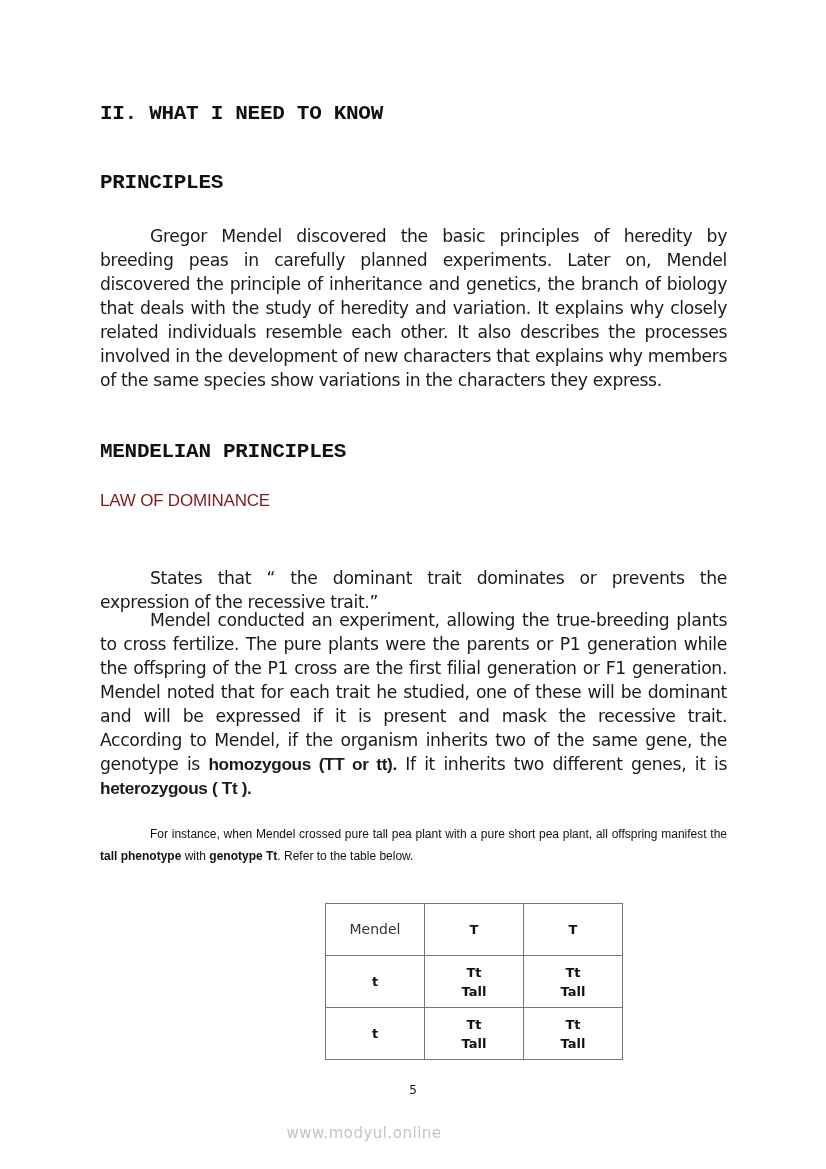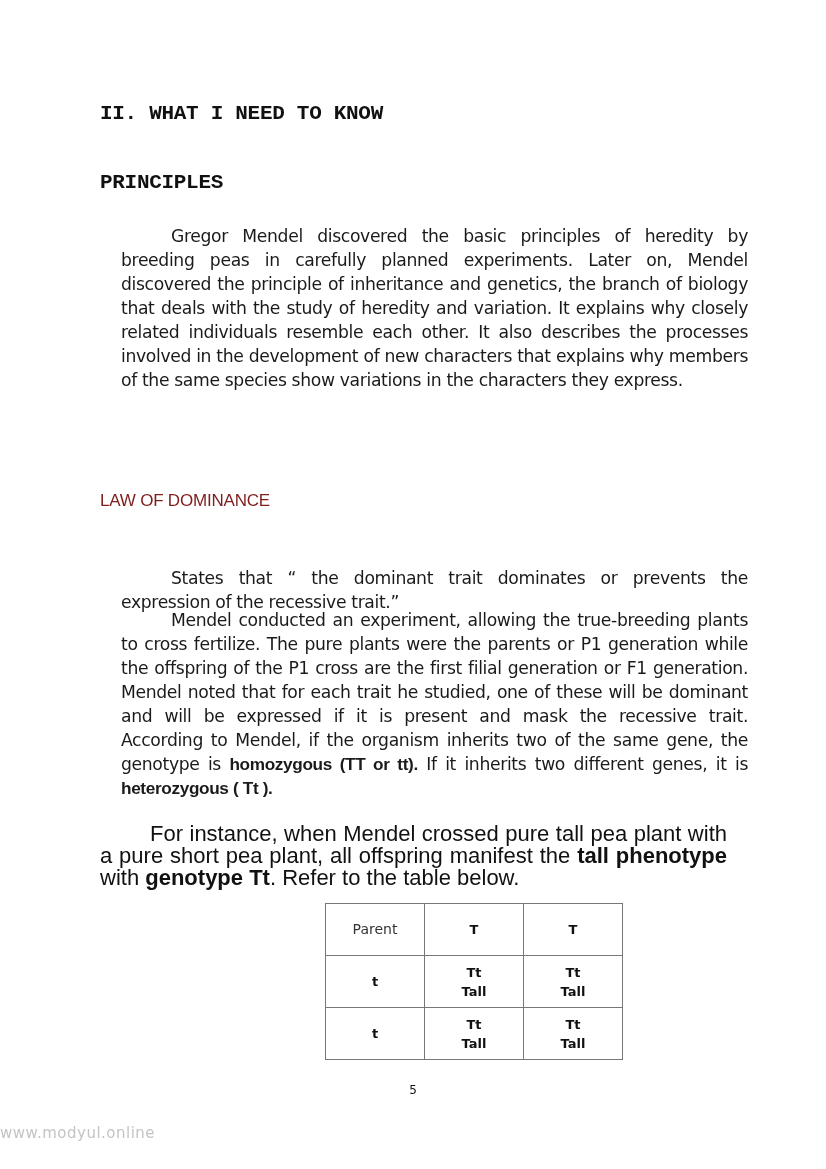--- a/index.html
+++ b/index.html
@@ -7,7 +7,7 @@
     .page { position: absolute; left: 0; top: 0; width: 826px; height: 1169px; }
     .h1 { position: absolute; left: 100px; font-family: Liberation Mono, monospace; font-weight: bold; font-size: 21px; letter-spacing: -0.3px; color: #111; }
     .h2 { position: absolute; left: 100px; font-family: "Liberation Sans", sans-serif; font-weight: normal; font-size: 17px; letter-spacing: -0.2px; color: #7f1d1d; text-align: center; }
-    .para { position: absolute; left: 100px; width: 627px; font-family: "DejaVu Sans", sans-serif; font-size: 17.2px; line-height: 24px; text-align: justify; color: #1a1a1a; letter-spacing: -0.35px; margin-left: 21px; }
+    .para { position: absolute; left: 100px; width: 627px; font-family: "DejaVu Sans", sans-serif; font-size: 17.2px; line-height: 24px; text-align: justify; color: #1a1a1a; letter-spacing: -0.35px; }
     .para .indent { display: inline-block; width: 50px; }
     .para2 { position: absolute; left: 100px; width: 627px; font-family: "Liberation Sans", sans-serif; font-size: 22px; line-height: 22px; text-align: justify; color: #111; }
     .para2 .indent { display: inline-block; width: 50px; }

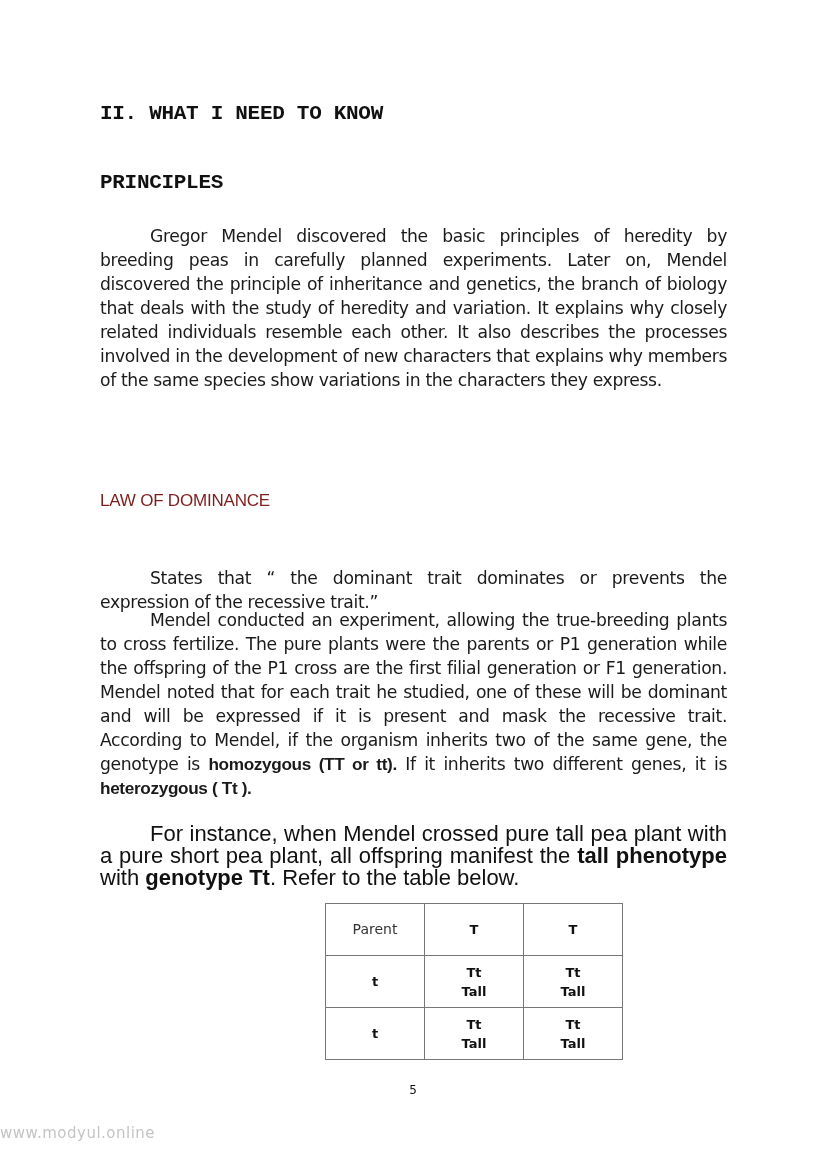--- a/index.html
+++ b/index.html
@@ -31,6 +31,7 @@
 
   <div class="para" style="top:224px;"><span class="indent"></span><span>Gregor Mendel discovered the basic principles of heredity by breeding peas in carefully planned experiments. Later on, Mendel discovered the principle of inheritance and genetics, the branch of biology that deals with the study of heredity and variation. It explains why closely related individuals resemble each other. It also describes the processes involved in the development of new characters that explains why members of the same species show variations in the characters they express.</span></div>
 
+  <div class="h1" style="top:440px;">MENDELIAN PRINCIPLES</div>
 
   <div class="h2" style="top:491px;">LAW OF DOMINANCE</div>
 

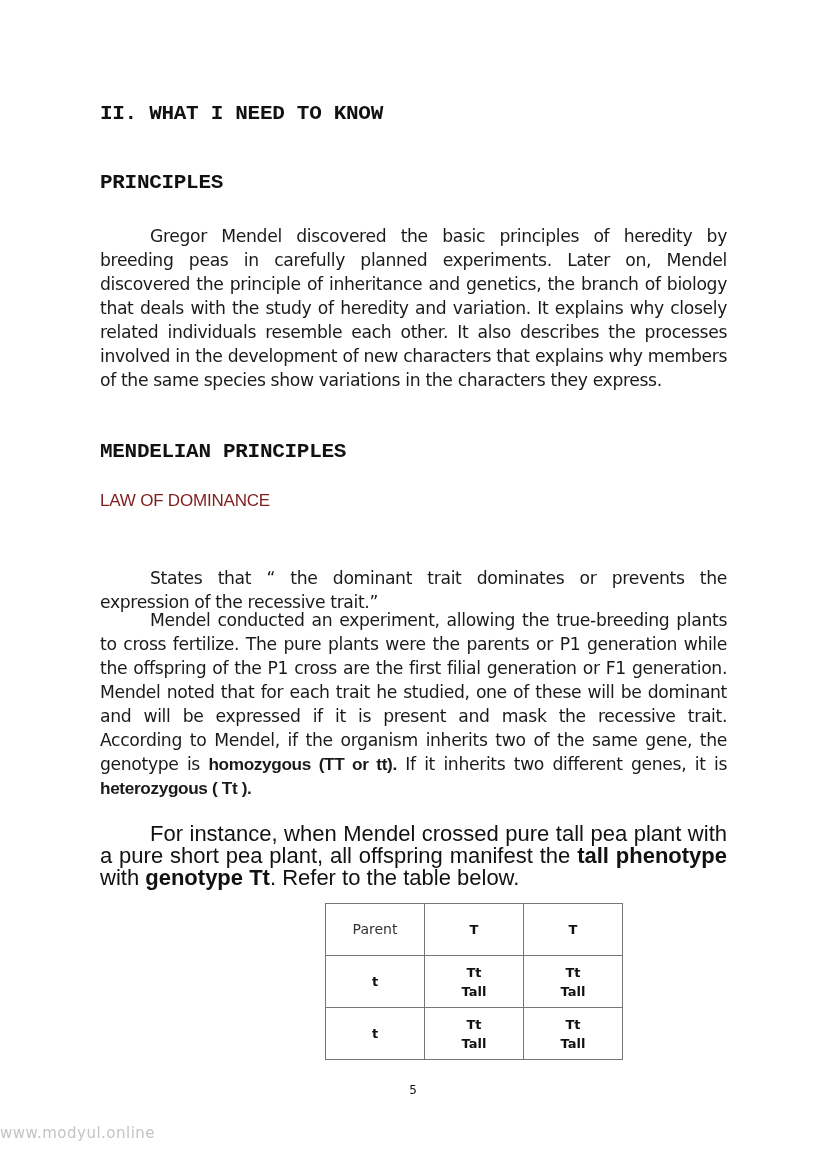--- a/index.html
+++ b/index.html
@@ -9,7 +9,7 @@
     .h2 { position: absolute; left: 100px; font-family: "Liberation Sans", sans-serif; font-weight: normal; font-size: 17px; letter-spacing: -0.2px; color: #7f1d1d; text-align: center; }
     .para { position: absolute; left: 100px; width: 627px; font-family: "DejaVu Sans", sans-serif; font-size: 17.2px; line-height: 24px; text-align: justify; color: #1a1a1a; letter-spacing: -0.35px; }
     .para .indent { display: inline-block; width: 50px; }
-    .para2 { position: absolute; left: 100px; width: 627px; font-family: "Liberation Sans", sans-serif; font-size: 22px; line-height: 22px; text-align: justify; color: #111; }
+    .para2 { position: absolute; left: 100px; width: 627px; font-family: "Liberation Sans", sans-serif; font-size: 12px; line-height: 22px; text-align: justify; color: #111; }
     .para2 .indent { display: inline-block; width: 50px; }
     b { font-weight: bold; }
     .note { position: absolute; left: 143px; top: 947px; font-family: "Liberation Sans", sans-serif; font-size: 15.5px; line-height: 19.3px; color: #111; }

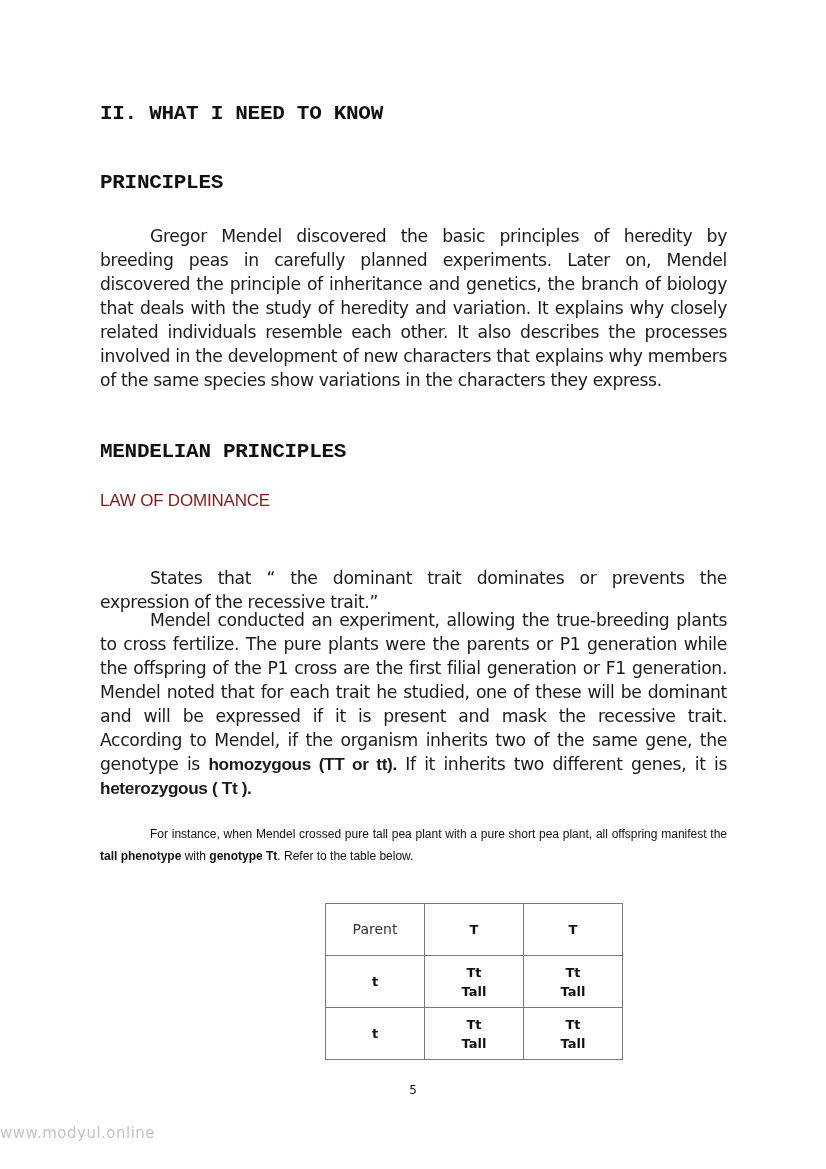--- a/index.html
+++ b/index.html
@@ -45,7 +45,7 @@
   <table class="punnett">
     <tbody>
         <tr>
-      <td class="parent">Parent</td>
+      <td class="parent">Mendel</td>
       <td class="bold">T</td>
       <td class="bold">T</td>
     </tr>

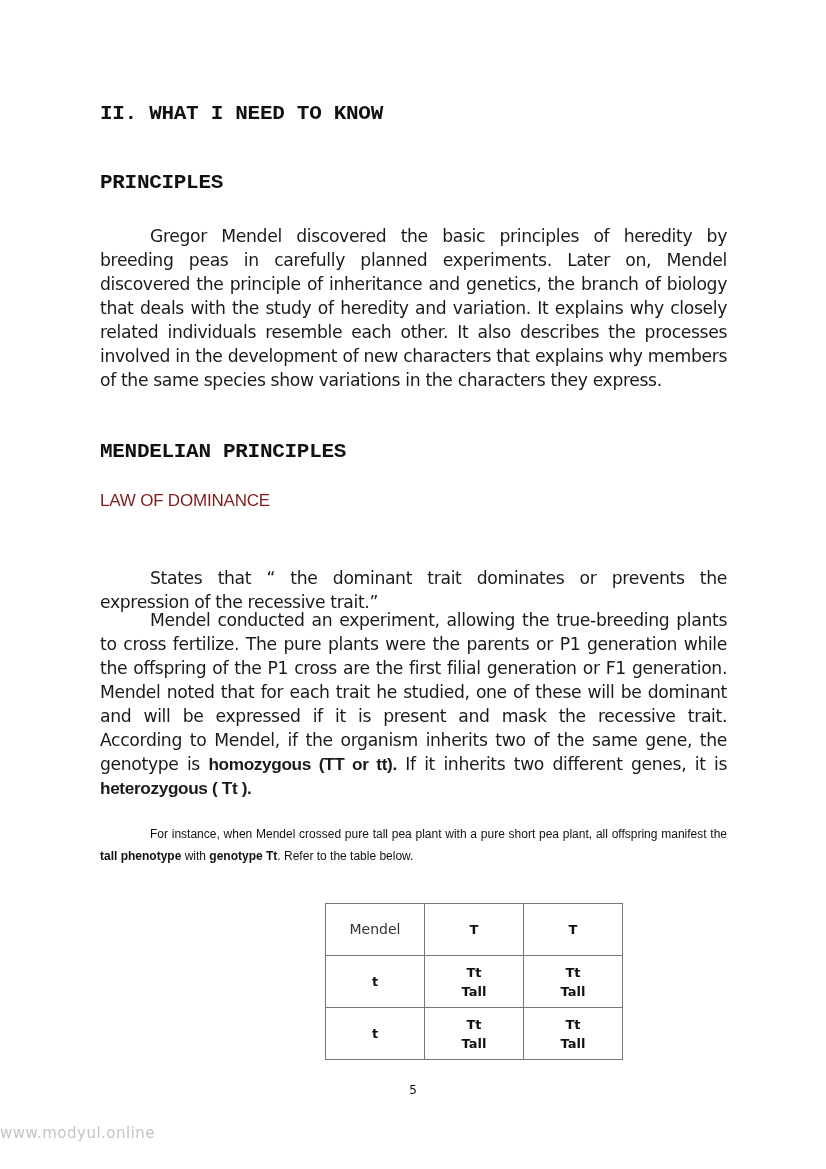--- a/index.html
+++ b/index.html
@@ -18,7 +18,7 @@
     table.punnett td.parent { font-weight: normal; color: #333; font-size: 14px; }
     table.punnett td.bold { font-weight: bold; }
     .pagenum { position: absolute; left: 0; width: 826px; top: 1083px; text-align: center; font-family: "DejaVu Sans", sans-serif; font-size: 12px; color: #111; }
-    .watermark { position: absolute; left: 0; width: 728px; top: 1124px; font-family: "DejaVu Sans", sans-serif; font-size: 15px; color: #c4c4c4; letter-spacing: 0.5px; }
+    .watermark { position: absolute; left: 0; width: 728px; top: 1124px; text-align: center; font-family: "DejaVu Sans", sans-serif; font-size: 15px; color: #c4c4c4; letter-spacing: 0.5px; }
   </style>
 </head>
 <body>

